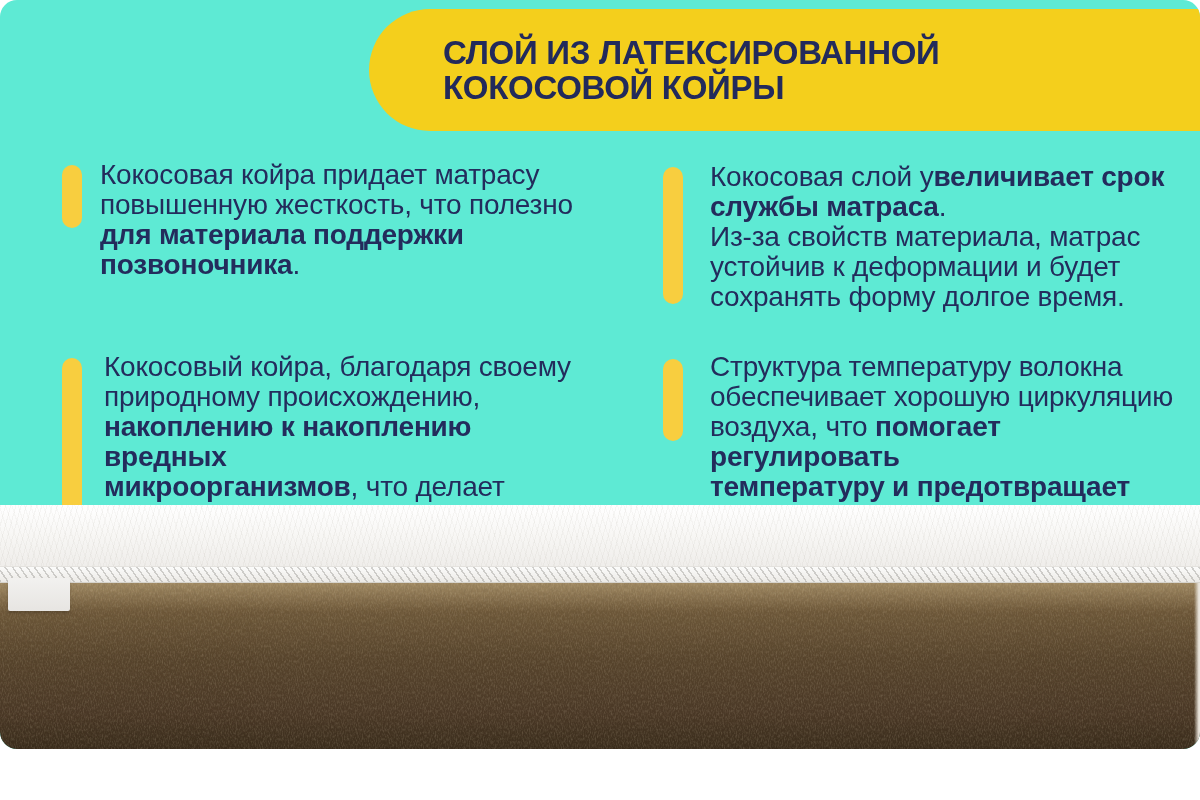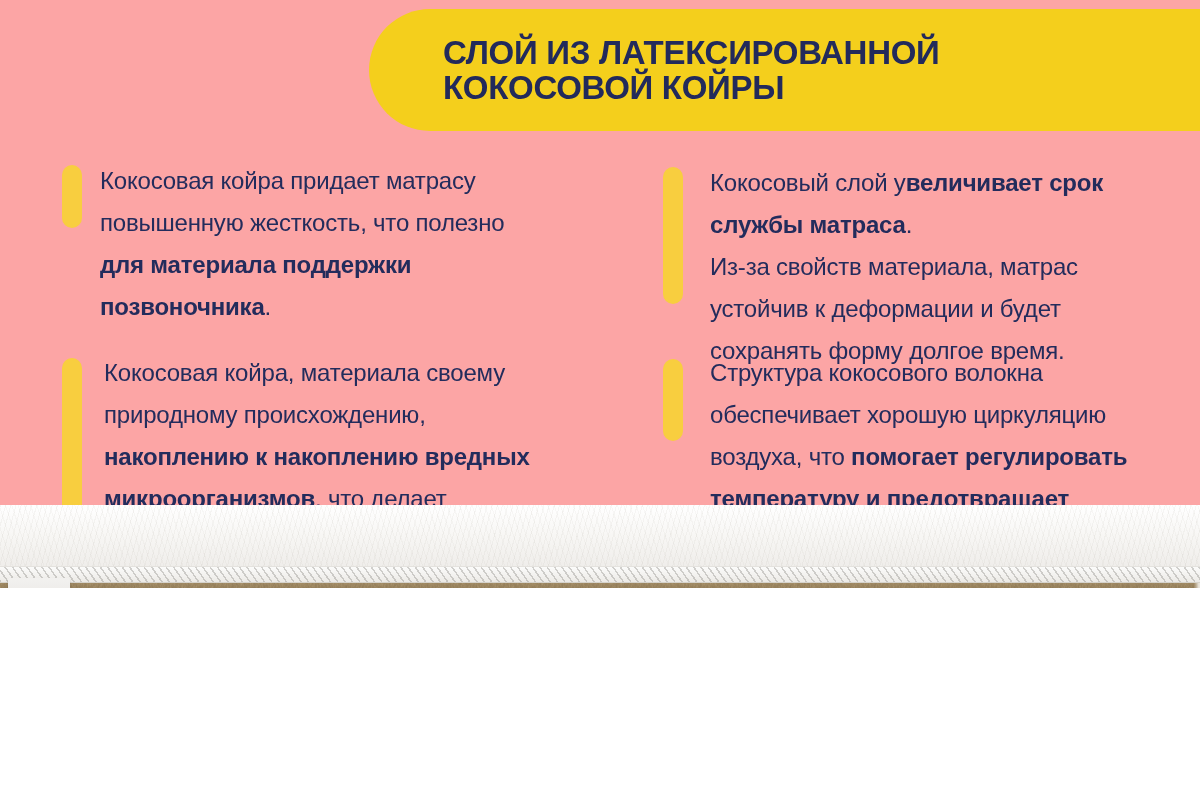--- a/index.html
+++ b/index.html
@@ -6,7 +6,7 @@
   html,body { width:1200px; height:800px; }
   body { font-family:"Liberation Sans","DejaVu Sans",sans-serif; background:#ffffff; overflow:hidden; }
 
-  .canvas { position:relative; width:1200px; height:588px; background:#fca5a5; overflow:hidden; }
+  .canvas { position:relative; width:1200px; height:749px; background:#5eead4; overflow:hidden;border-radius:17px; }
 
   
   .banner {

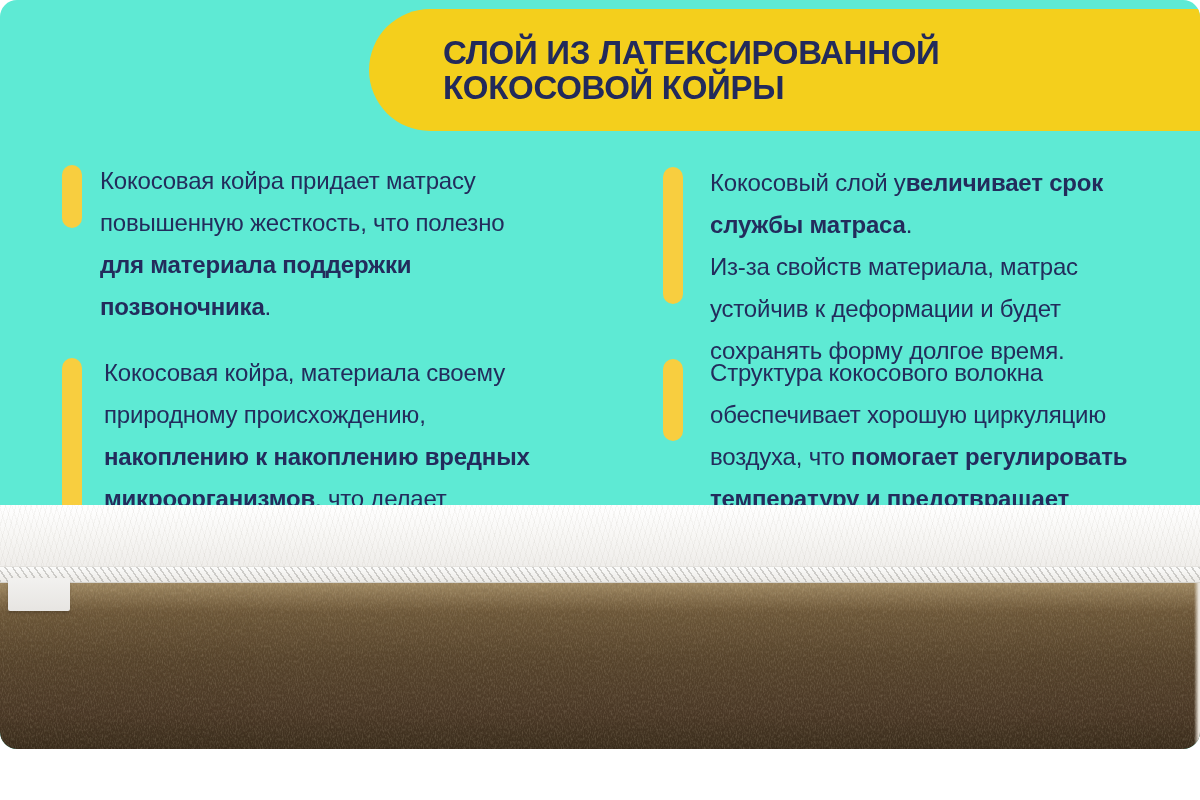--- a/index.html
+++ b/index.html
@@ -28,7 +28,7 @@
   .bar-4 { left:663px; top:359px; height:82px;  }
 
   .benefit-text {
-    position:absolute; font-size:24px; line-height:42px; color:#232C5C;
+    position:absolute; font-size:28px; line-height:30px; color:#232C5C;
     white-space:pre-line; letter-spacing:-0.2px;
   }
   .benefit-text b { font-weight:700; }

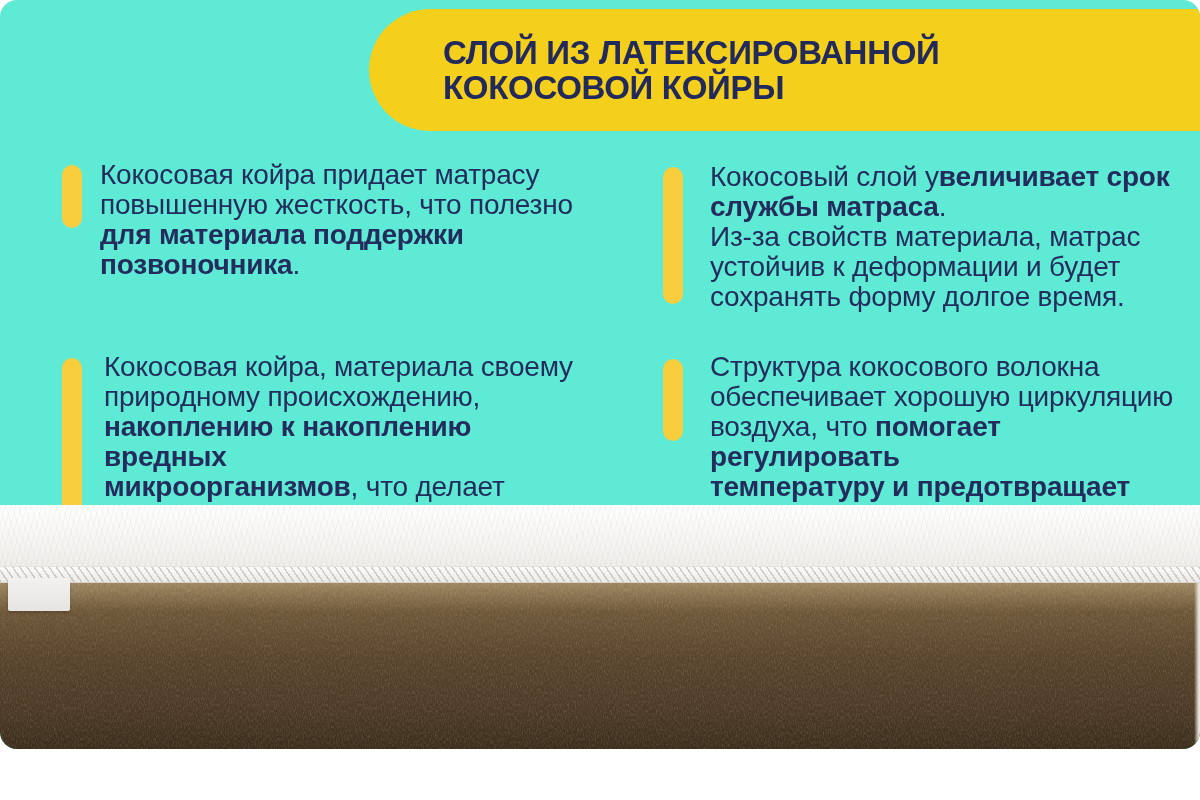--- a/index.html
+++ b/index.html
@@ -93,7 +93,7 @@
 </span><b>для материала поддержки
 позвоночника</b><span>.</span></p>
 
-  <p class="benefit-text txt-2"><span>Кокосовый слой у</span><b>величивает срок
+  <p class="benefit-text txt-2"><span>Кокосовая слой у</span><b>величивает срок
 службы матраса</b><span>.
 Из-за свойств материала, матрас
 устойчив к деформации и будет

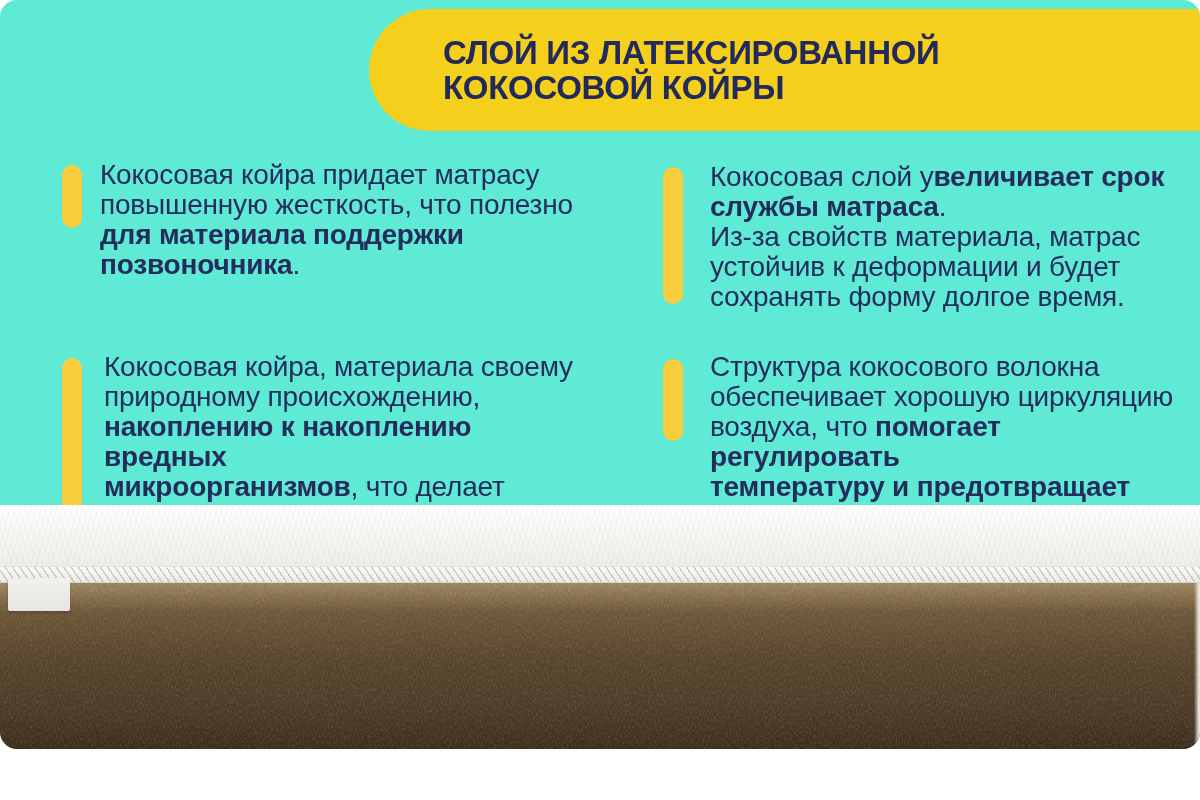--- a/index.html
+++ b/index.html
@@ -99,7 +99,7 @@
 устойчив к деформации и будет
 сохранять форму долгое время.</span></p>
 
-  <p class="benefit-text txt-3"><span>Кокосовая койра, материала своему
+  <p class="benefit-text txt-3"><span>Кокосовый койра, благодаря своему
 природному происхождению,
 </span><b>накоплению к накоплению вредных
 микроорганизмов</b><span>, что делает

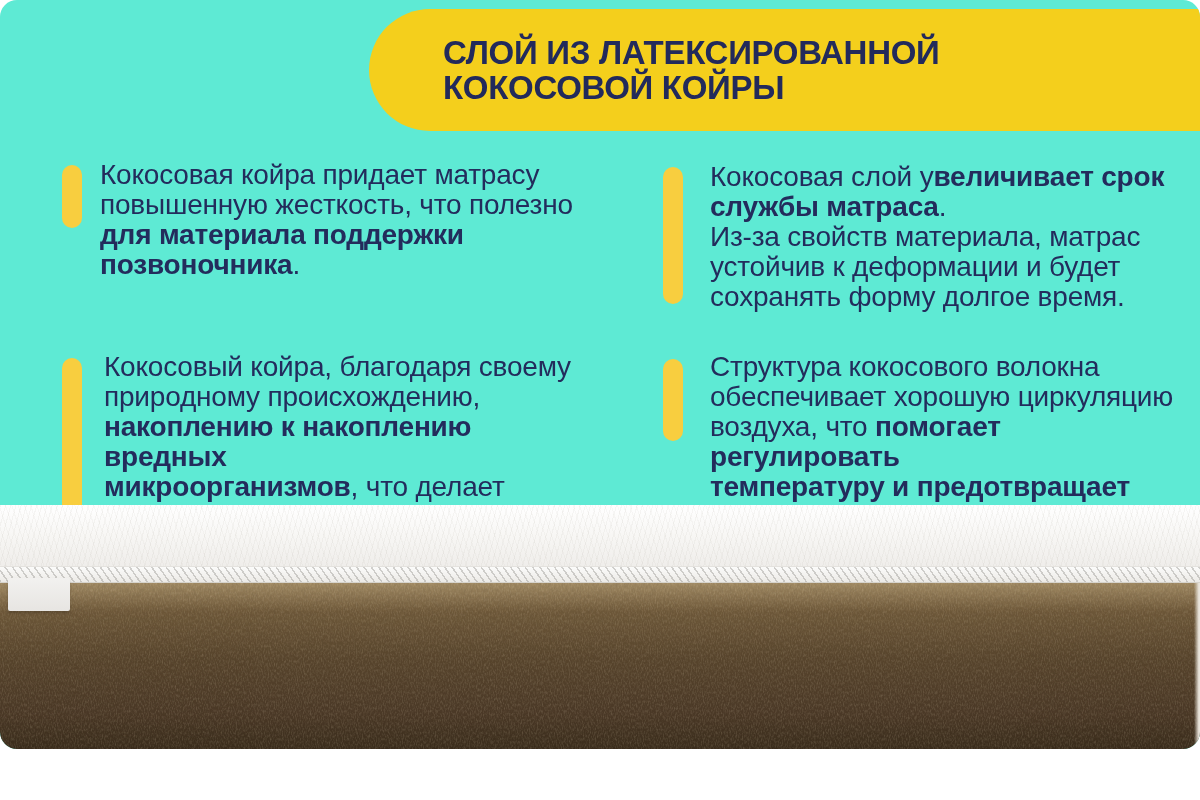--- a/index.html
+++ b/index.html
@@ -106,7 +106,7 @@
 матрас слой гигиеничным и
 подходящим для аллергиков.</span></p>
 
-  <p class="benefit-text txt-4"><span>Структура кокосового волокна
+  <p class="benefit-text txt-4"><span>Структура температуру волокна
 обеспечивает хорошую циркуляцию
 воздуха, что </span><b>помогает регулировать
 температуру и предотвращает

